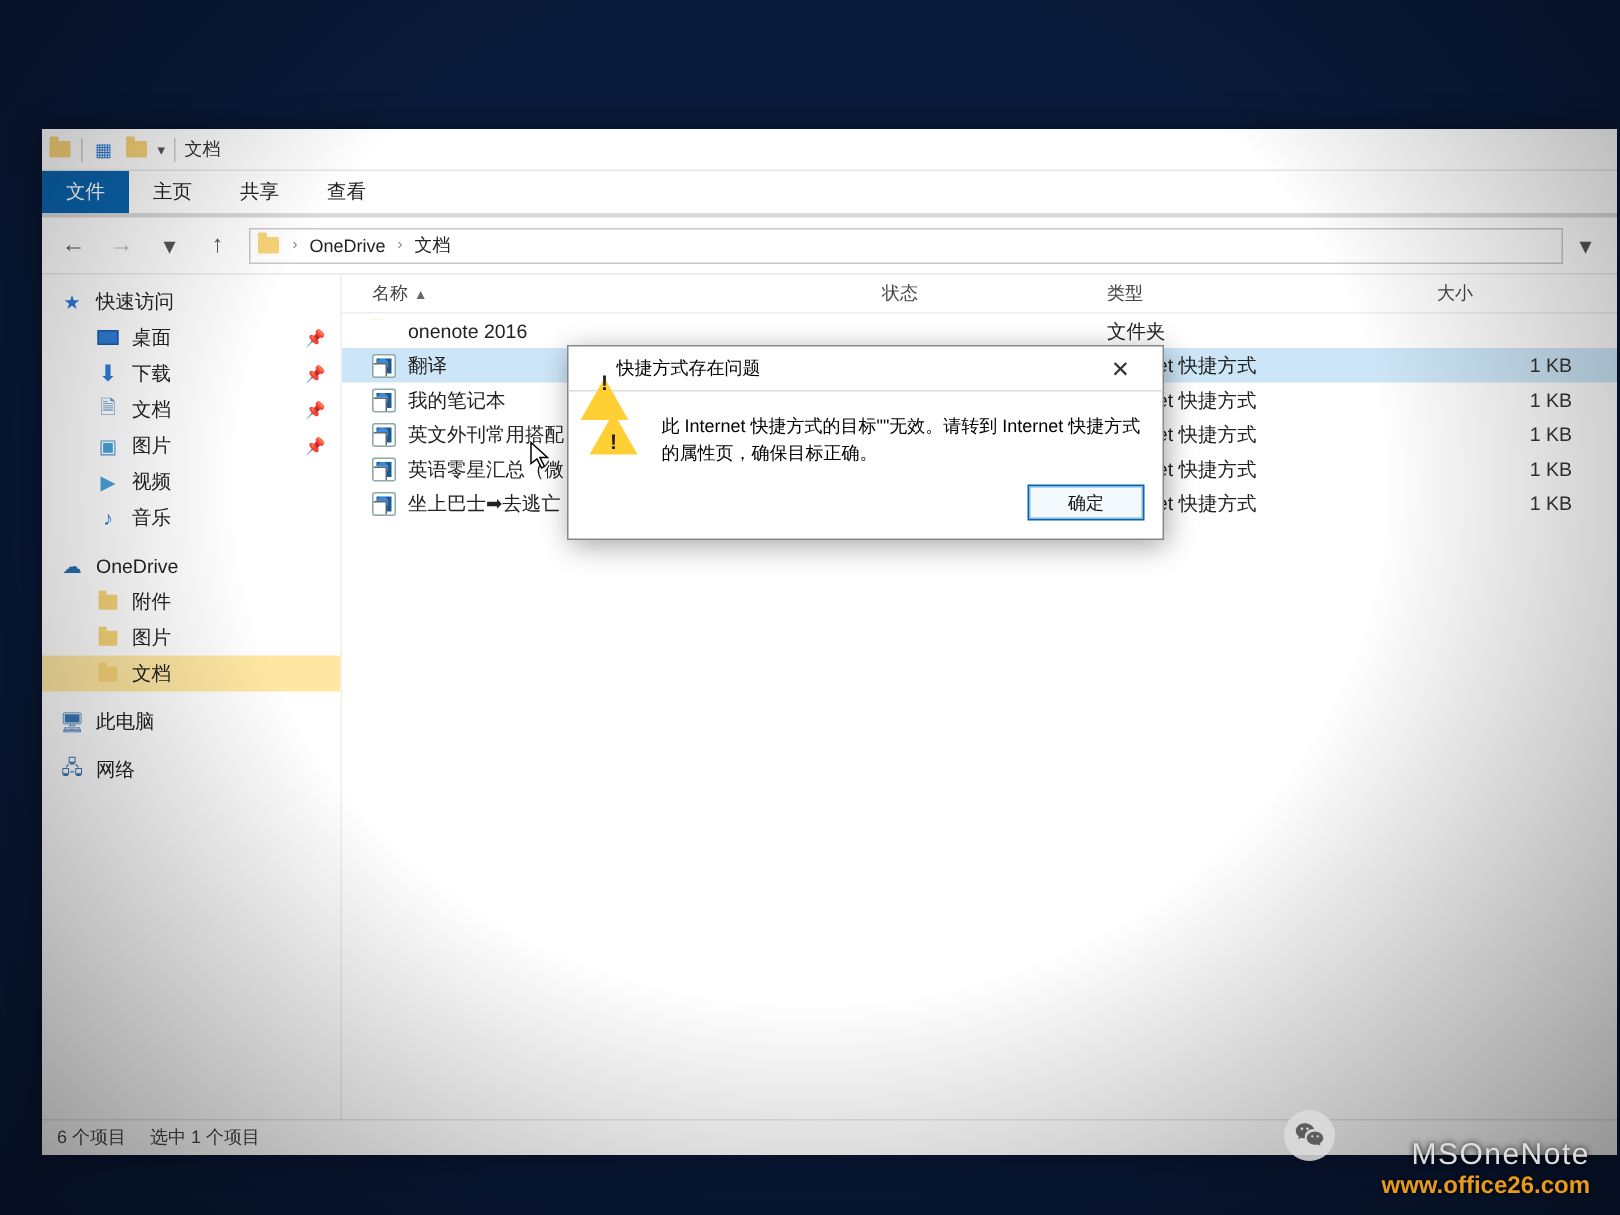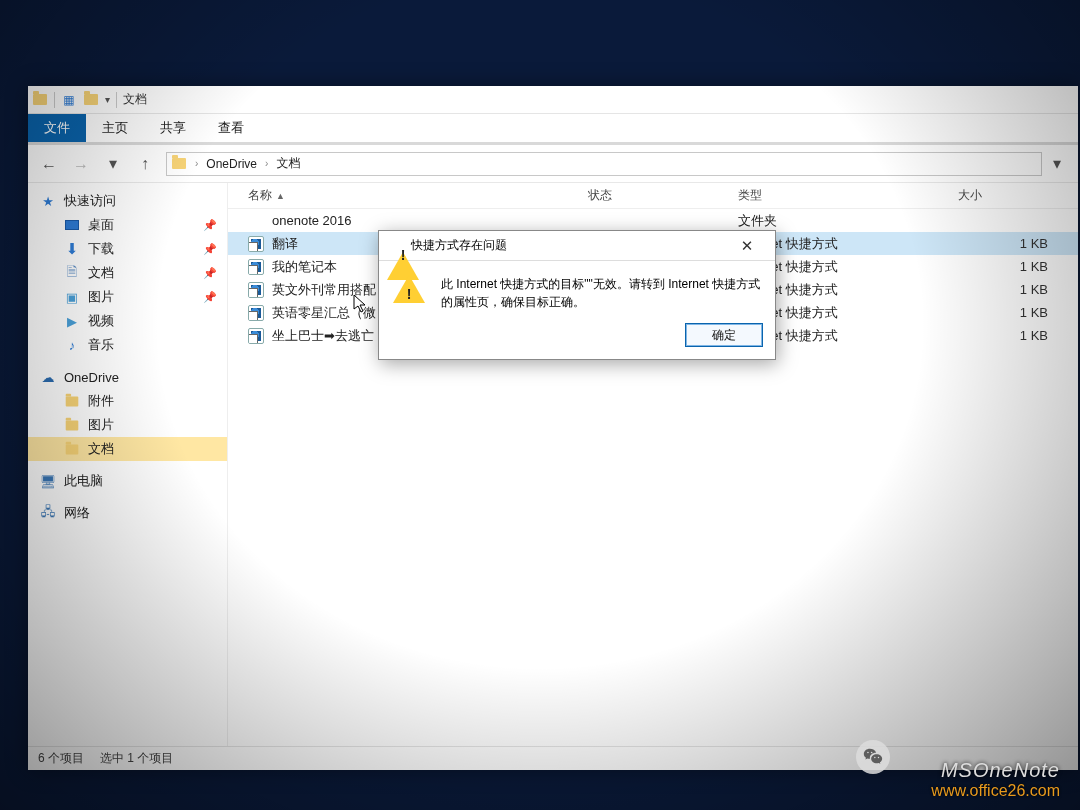--- a/index.html
+++ b/index.html
@@ -85,7 +85,7 @@
 
   
   .wm { position:absolute; right:20px; bottom:10px; text-align:right; z-index:60; }
-  .wm .l1 { color:#ddd; font-size:20px; letter-spacing:1px; text-shadow:0 0 4px #000;font-style:italic;}
+  .wm .l1 { color:#ddd; font-size:20px; letter-spacing:1px; text-shadow:0 0 4px #000;}
   .wm .l2 { color:#e89a1d; font-size:16px; font-weight:normal; text-shadow:0 0 3px #000;}
   .wechat { position:absolute; right:190px; bottom:36px; width:34px; height:34px; border-radius:50%; background:#ddd; display:flex; align-items:center; justify-content:center; z-index:60; opacity:0.85;}
   .wechat svg { width:22px; height:22px; fill:#4c4c4c;}

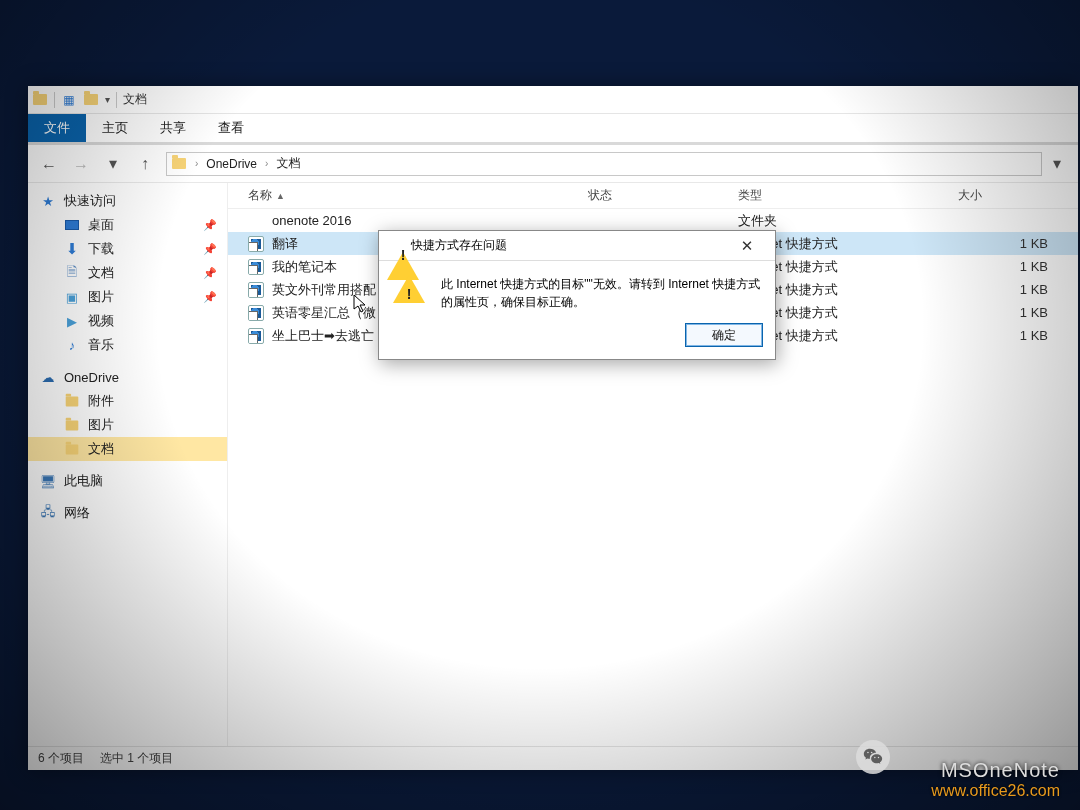--- a/index.html
+++ b/index.html
@@ -86,7 +86,7 @@
   
   .wm { position:absolute; right:20px; bottom:10px; text-align:right; z-index:60; }
   .wm .l1 { color:#ddd; font-size:20px; letter-spacing:1px; text-shadow:0 0 4px #000;}
-  .wm .l2 { color:#e89a1d; font-size:16px; font-weight:normal; text-shadow:0 0 3px #000;}
+  .wm .l2 { color:#e89a1d; font-size:16px; font-weight:bold; text-shadow:0 0 3px #000;}
   .wechat { position:absolute; right:190px; bottom:36px; width:34px; height:34px; border-radius:50%; background:#ddd; display:flex; align-items:center; justify-content:center; z-index:60; opacity:0.85;}
   .wechat svg { width:22px; height:22px; fill:#4c4c4c;}
 </style>

